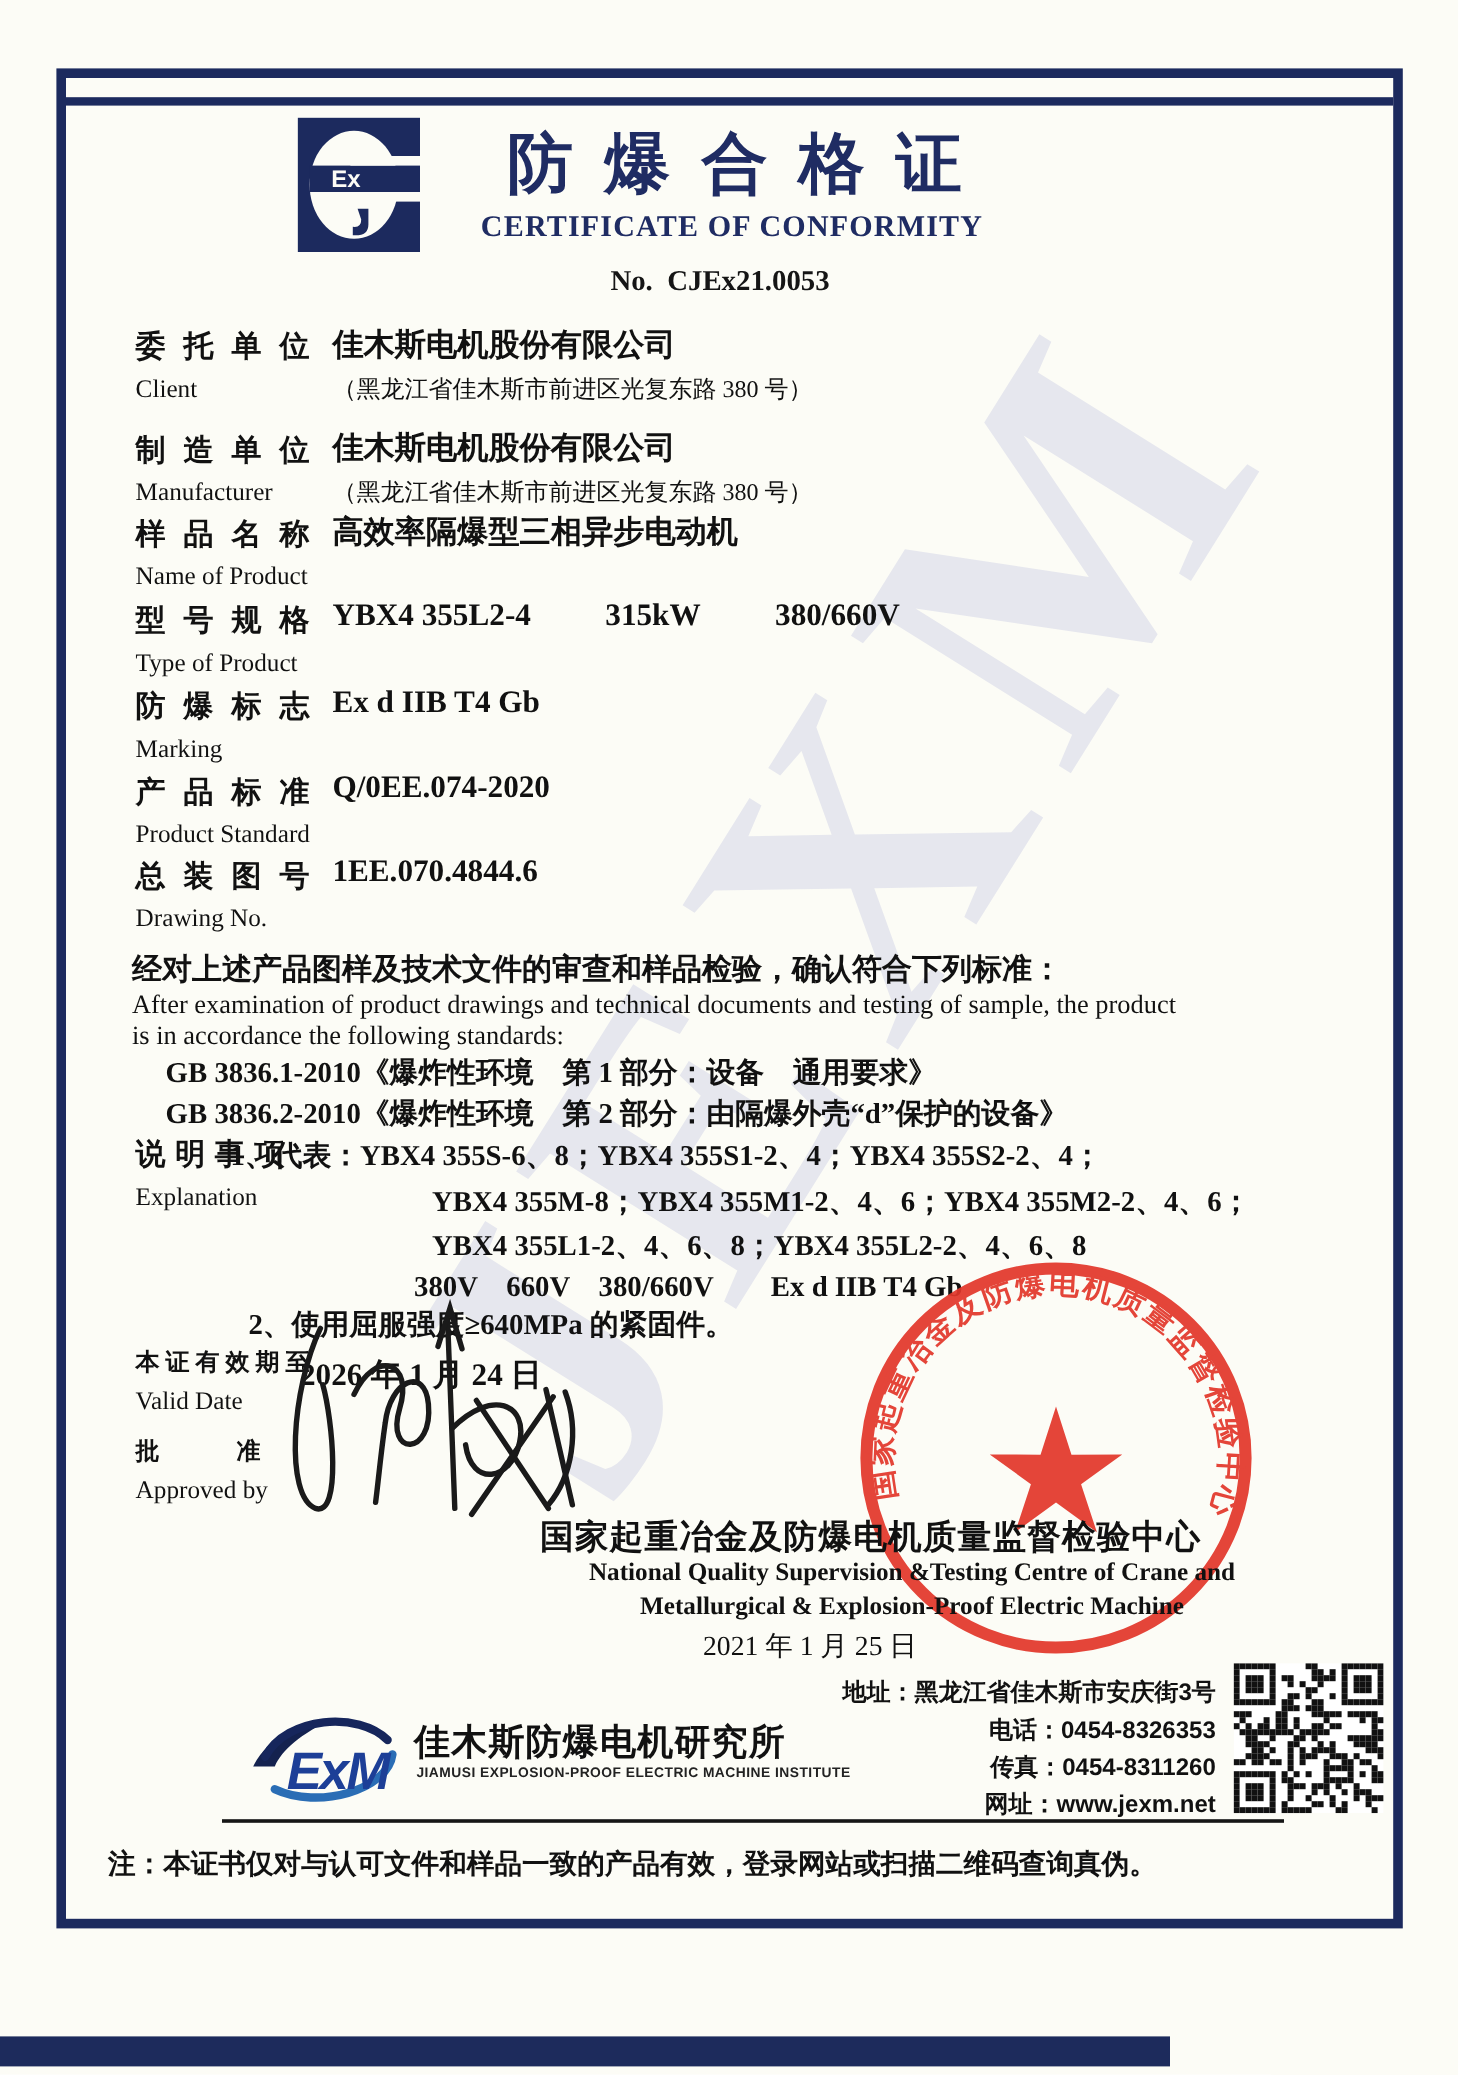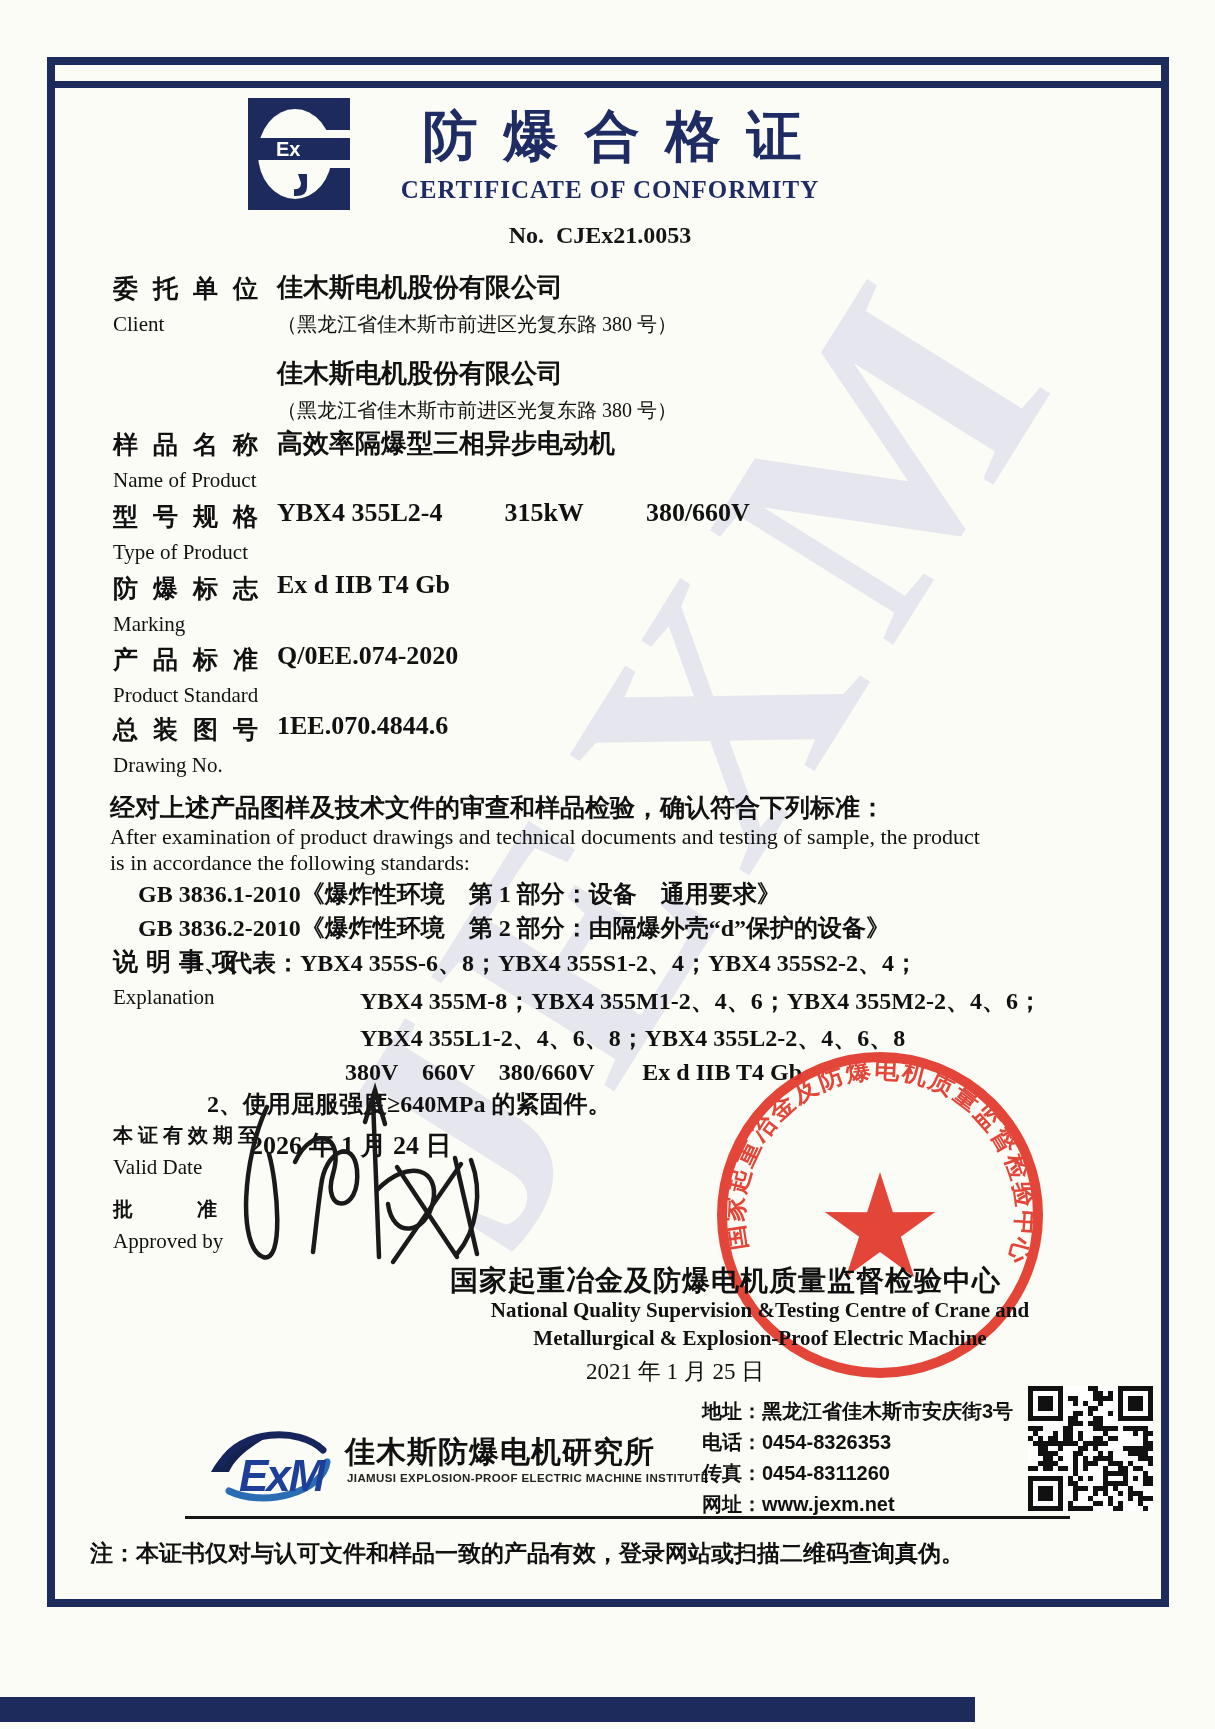--- a/index.html
+++ b/index.html
@@ -100,6 +100,10 @@
     <div class="d">（黑龙江省佳木斯市前进区光复东路 380 号）</div>
   </div>
 
+  <div class="flabel" style="top:358px">
+    <div class="cn">制造单位</div>
+    <div class="en">Manufacturer</div>
+  </div>
   <div class="fval" style="top:356px">
     <div class="v">佳木斯电机股份有限公司</div>
     <div class="d">（黑龙江省佳木斯市前进区光复东路 380 号）</div>

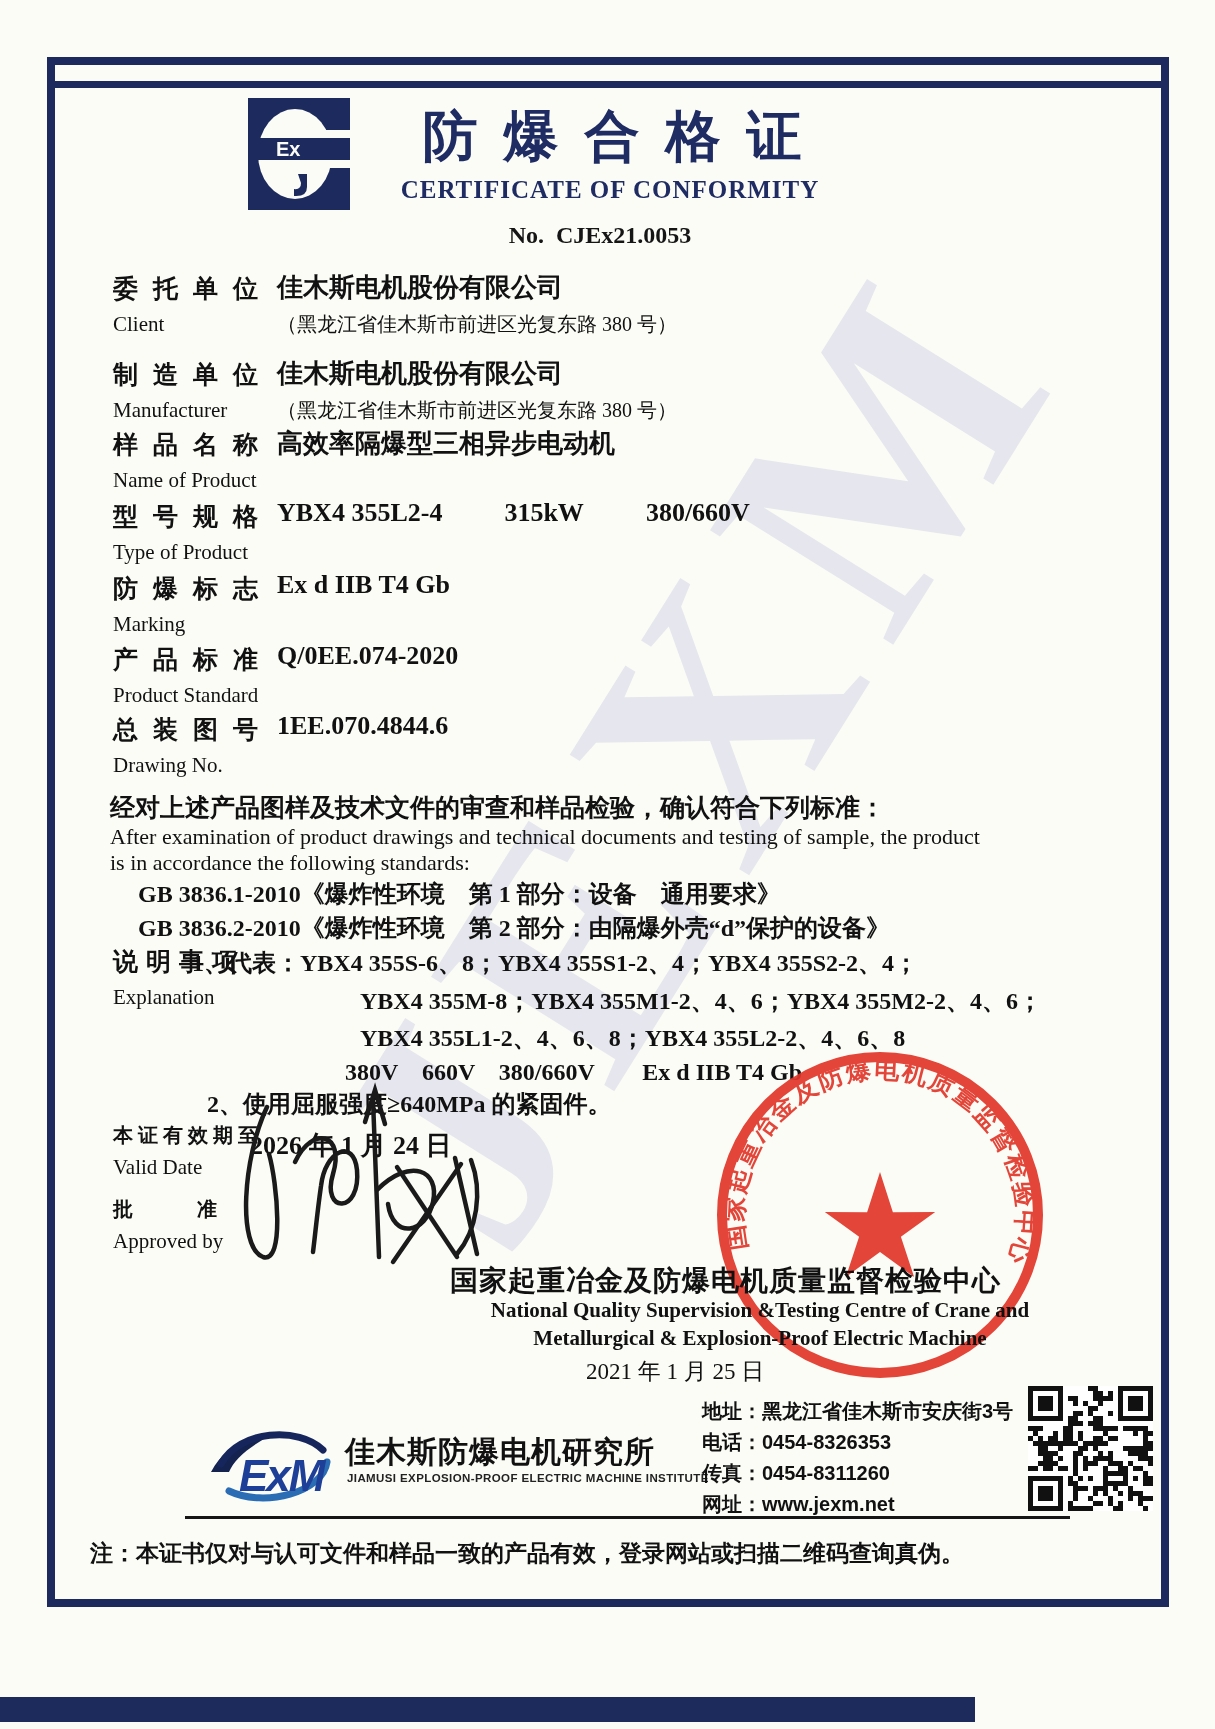--- a/index.html
+++ b/index.html
@@ -61,7 +61,7 @@
   .inst-en{position:absolute;left:347px;top:1472px;font-size:11.5px;font-weight:bold;
            font-family:"Liberation Sans","DejaVu Sans",sans-serif;letter-spacing:0.4px;color:#222;z-index:3;}
   .contact{position:absolute;left:702px;top:1396px;font-size:20px;font-weight:bold;
-           font-family:"Liberation Sans","DejaVu Sans",sans-serif;line-height:31px;z-index:6;}
+           font-family:"Liberation Sans","DejaVu Sans",sans-serif;line-height:31px;z-index:6;text-align:right;}
   .qr{position:absolute;left:1028px;top:1386px;z-index:3;}
   .sep-line{position:absolute;left:185px;top:1516px;width:885px;height:3px;background:#161616;z-index:3;}
   .note{position:absolute;left:90px;top:1538px;width:1035px;font-size:23px;

